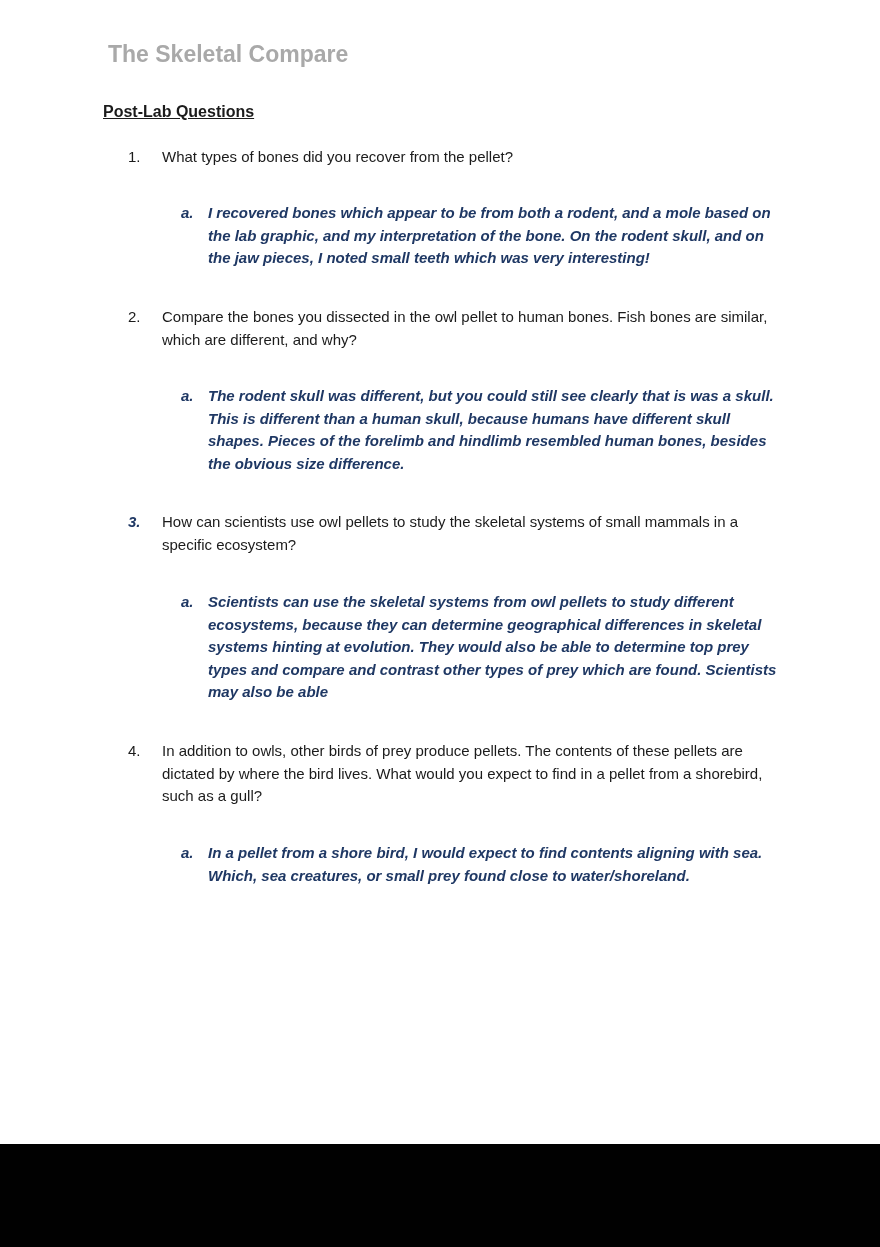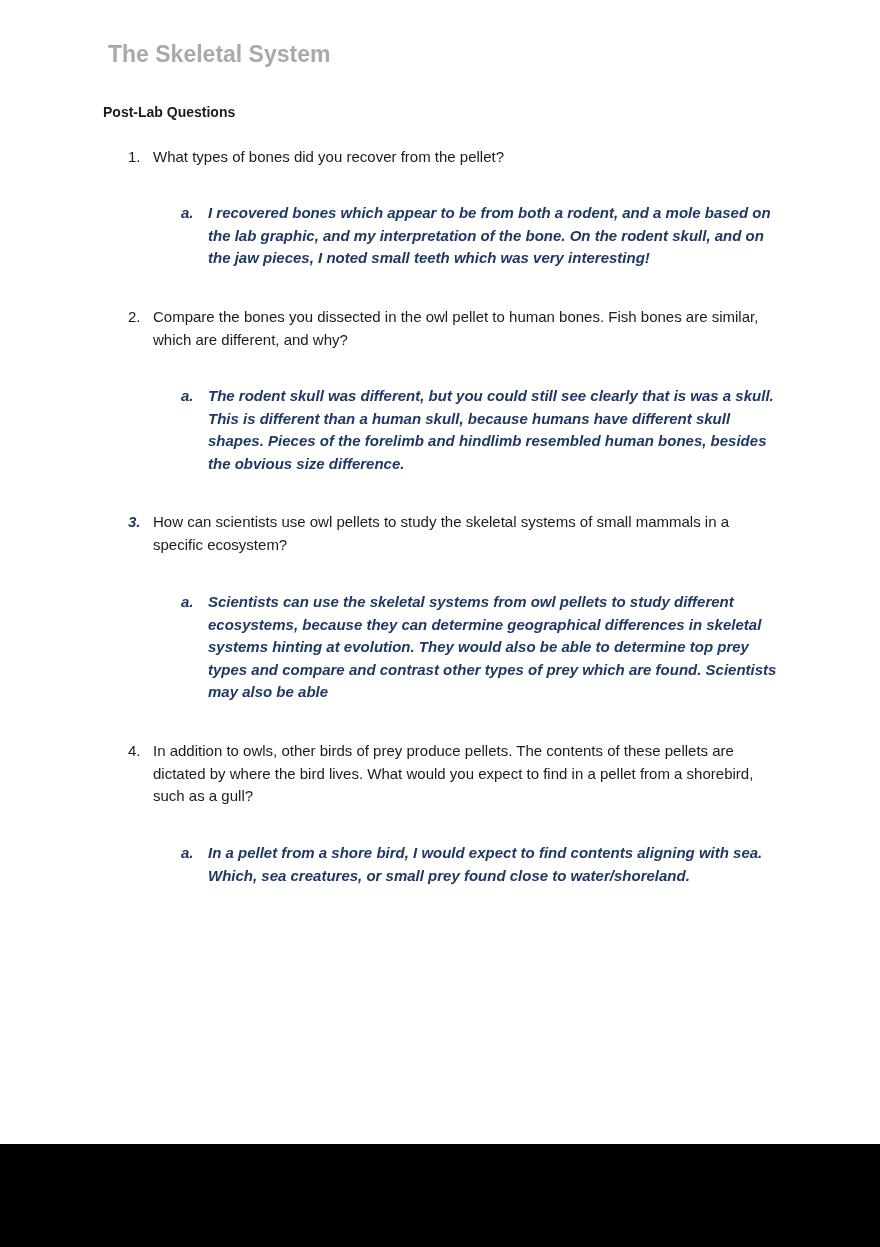--- a/index.html
+++ b/index.html
@@ -90,7 +90,7 @@
 
 <div class="canvas">
 
-  <h1 class="doc-title">The Skeletal System</h1>
+  <h1 class="doc-title">The Skeletal Compare</h1>
   <h2 class="section-heading">Post-Lab Questions</h2>
 
   <div class="q-block" style="top:146px">

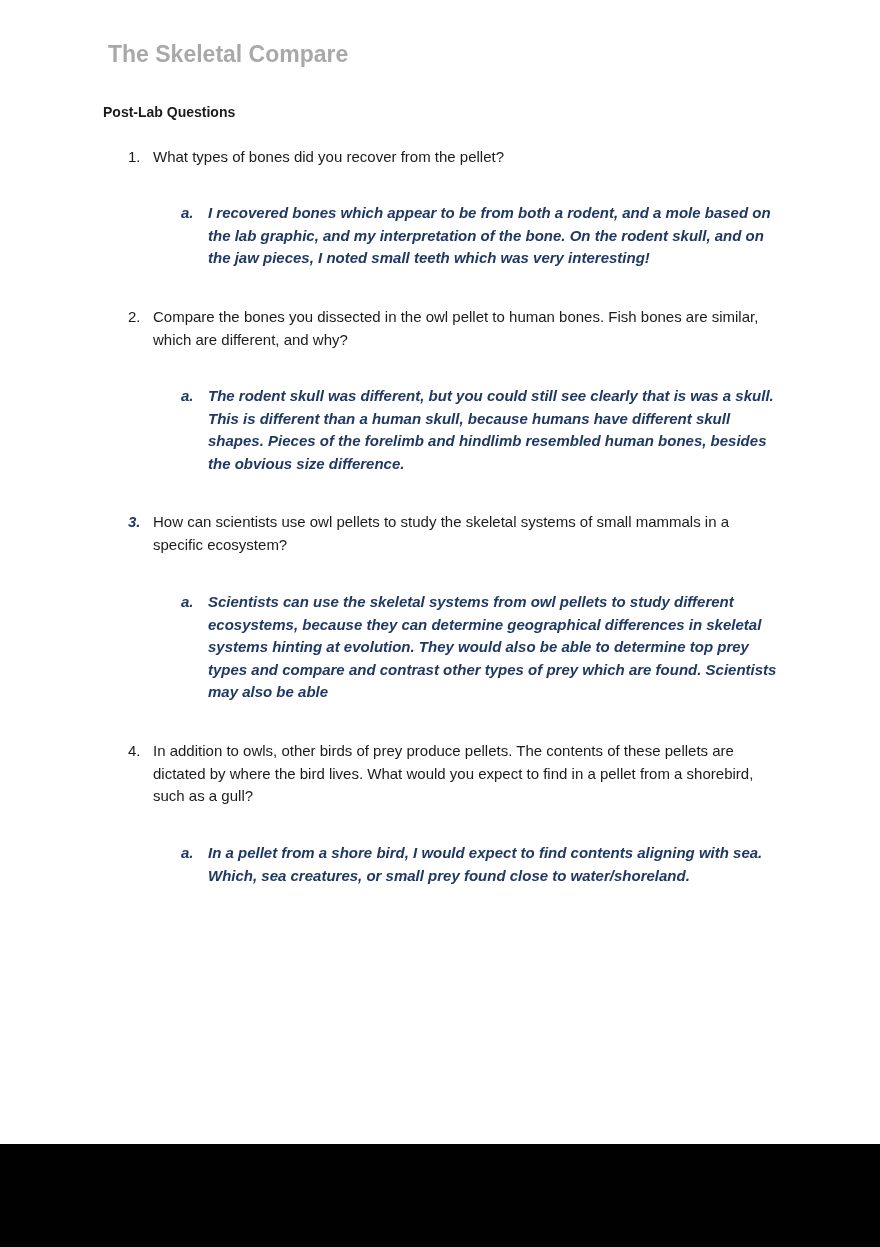--- a/index.html
+++ b/index.html
@@ -30,10 +30,11 @@
     left: 103px;
     top: 100px;
     margin: 0;
-    font-size: 14px;
+    font-size: 16px;
     line-height: 24px;
     font-weight: bold;
     color: var(--body-text, #161616);
+    text-decoration: underline;
   }
   .q-block {
     position: absolute;

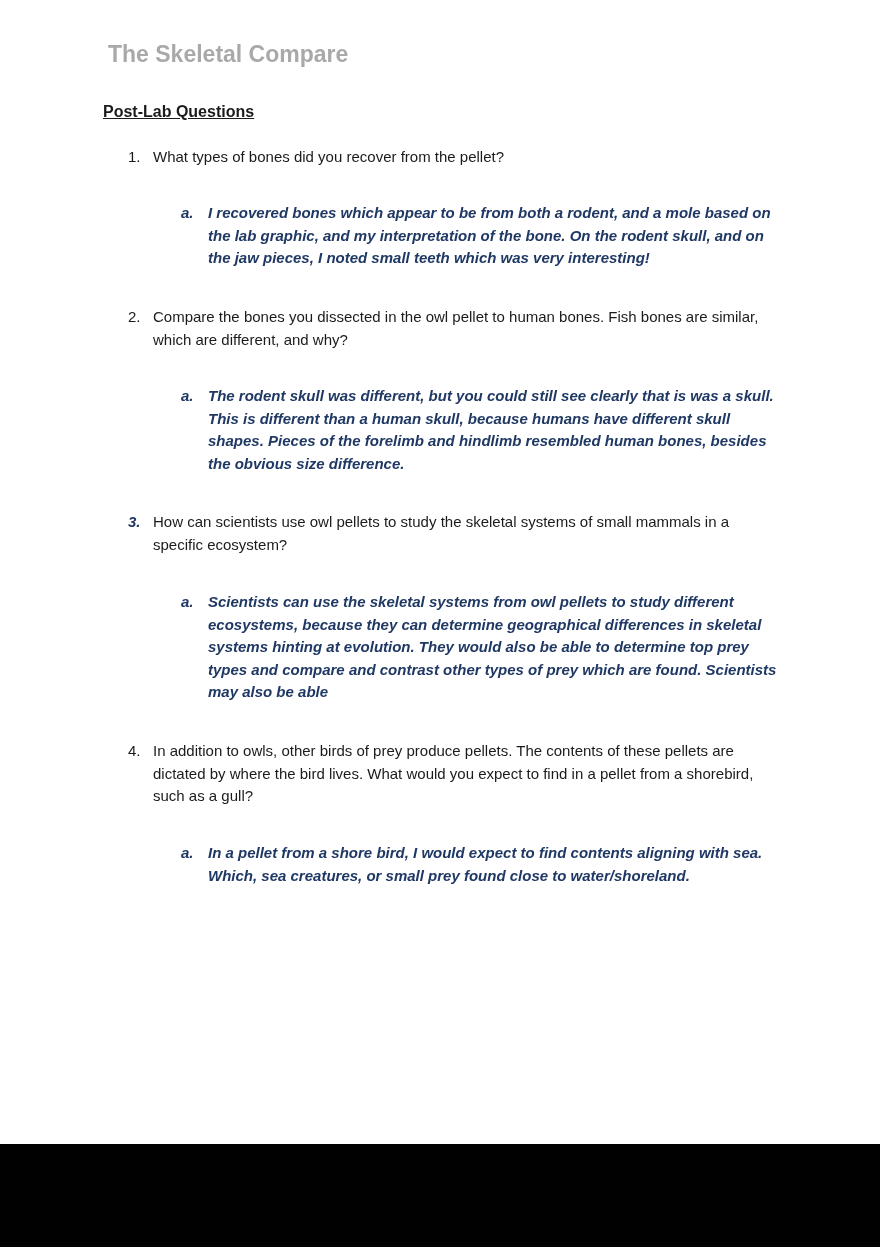--- a/index.html
+++ b/index.html
@@ -55,7 +55,7 @@
     font-style: italic;
   }
   .q-block .qtext {
-    margin: 0 0 0 25px;
+    margin: 0 0 0 34px;
     width: 628px;
   }
   .a-block {

